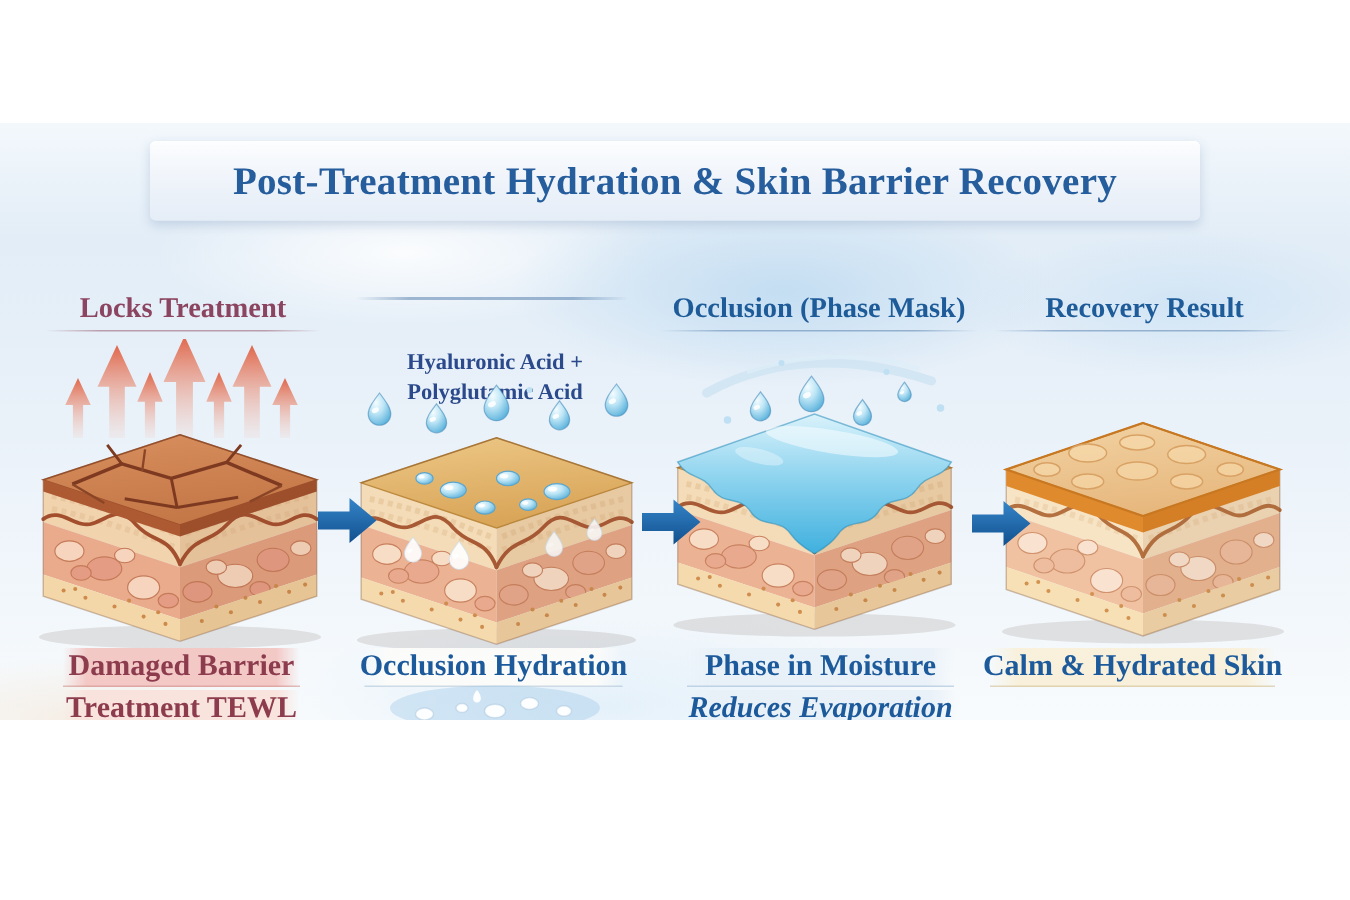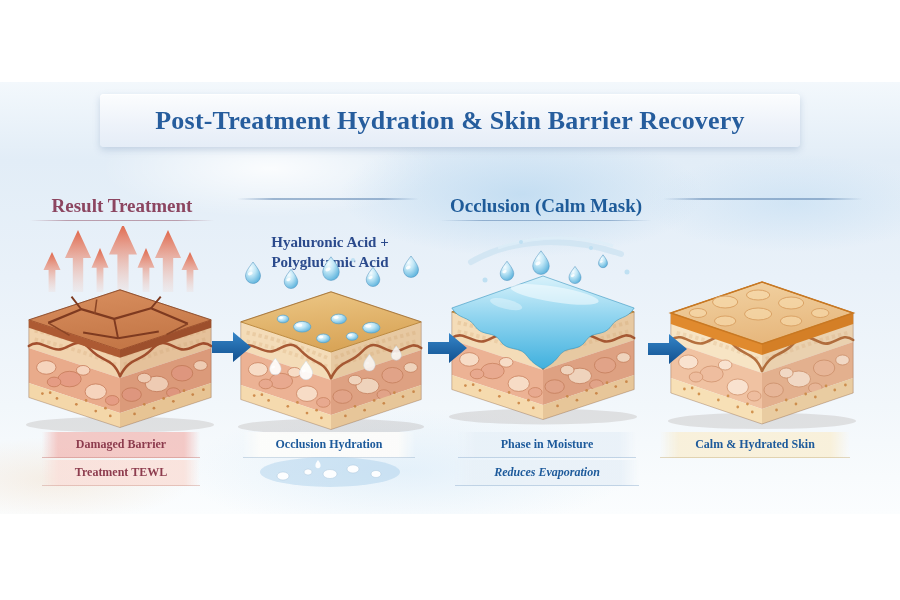--- a/index.html
+++ b/index.html
@@ -3,7 +3,7 @@
 <meta charset="utf-8">
 <style>
   html,body{margin:0;padding:0;background:#ffffff;}
-  .page{position:relative;width:900px;height:600px;background:#ffffff;overflow:hidden;
+  .page{position:relative;width:900px;height:480px;background:#ffffff;overflow:hidden;
         font-family:"Liberation Serif","DejaVu Serif",serif;}
   .scene{position:absolute;left:0;top:82px;width:900px;height:432px;
     background:

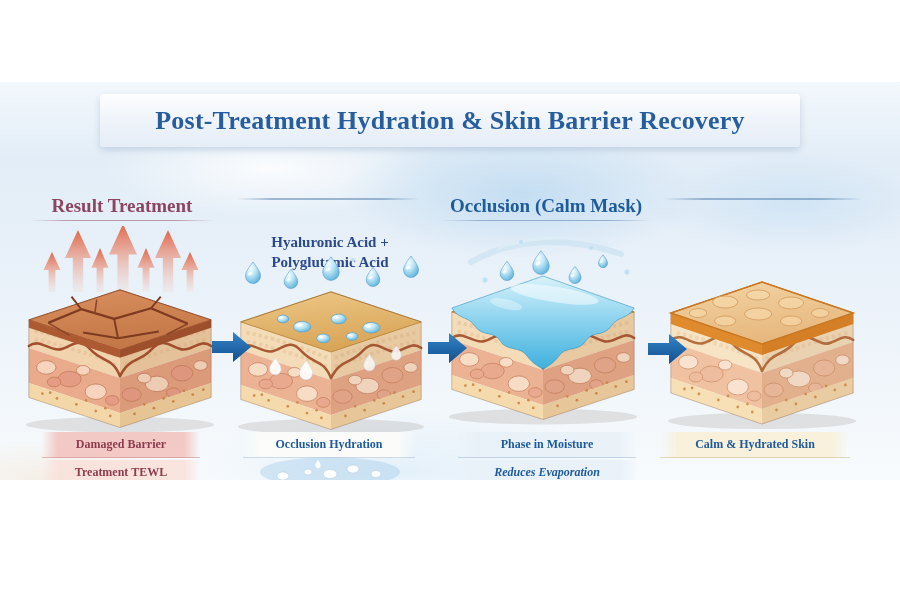--- a/index.html
+++ b/index.html
@@ -91,7 +91,7 @@
   </div>
 
   <div class="hdr maroon" style="left:30px;width:184px;">
-    <span>Result Treatment</span>
+    <span>Locks Treatment</span>
     <i class="rule maroon"></i>
   </div>
   <div class="hdr blue" style="left:237px;width:182px;">

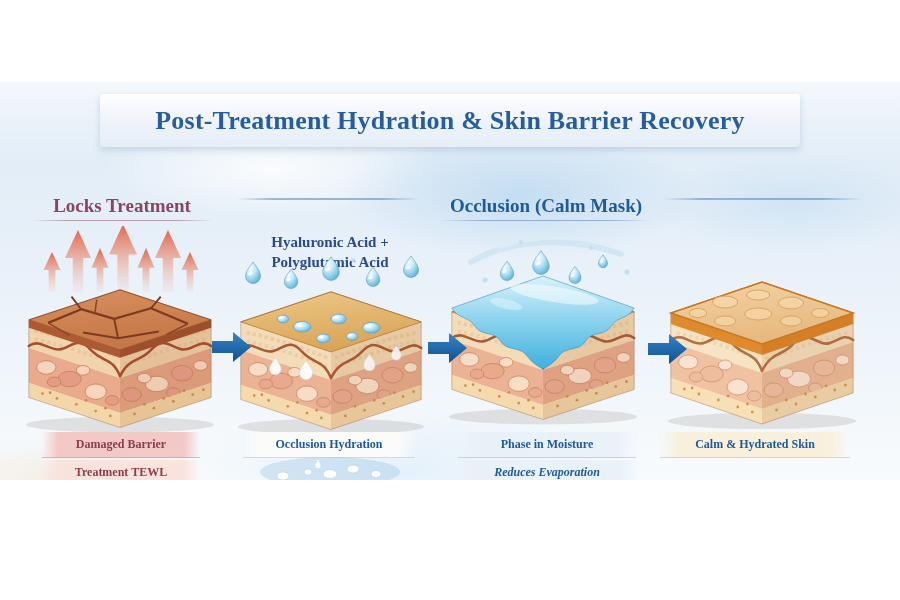--- a/index.html
+++ b/index.html
@@ -98,7 +98,7 @@
     <i class="rule blue"></i>
   </div>
   <div class="hdr blue" style="left:440px;width:212px;">
-    <span>Occlusion (Calm Mask)</span>
+    <span>Occlusion (Phase Mask)</span>
     <i class="rule blue"></i>
   </div>
   <div class="hdr blue" style="left:663px;width:200px;">

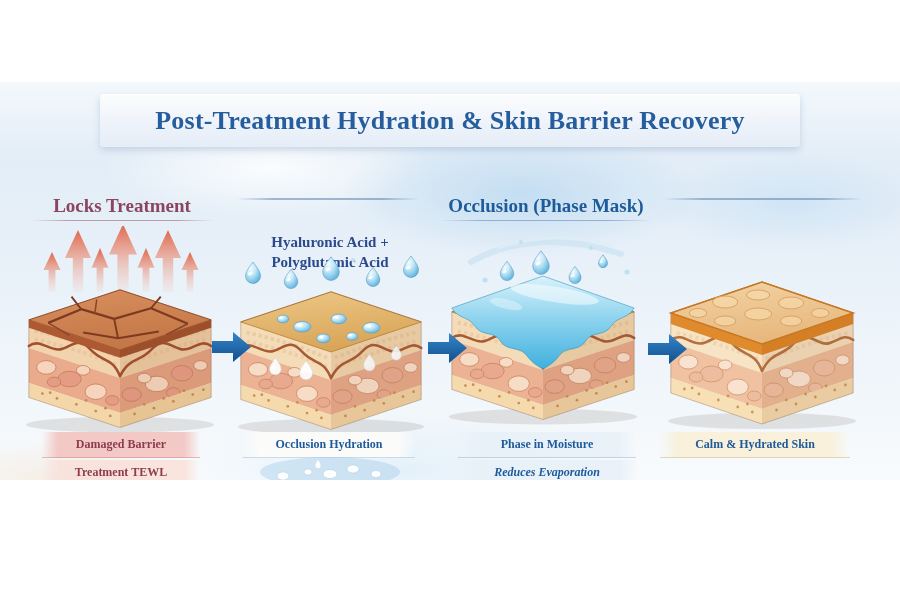--- a/index.html
+++ b/index.html
@@ -102,6 +102,7 @@
     <i class="rule blue"></i>
   </div>
   <div class="hdr blue" style="left:663px;width:200px;">
+    <span>Recovery Result</span>
     <i class="rule blue"></i>
   </div>
 

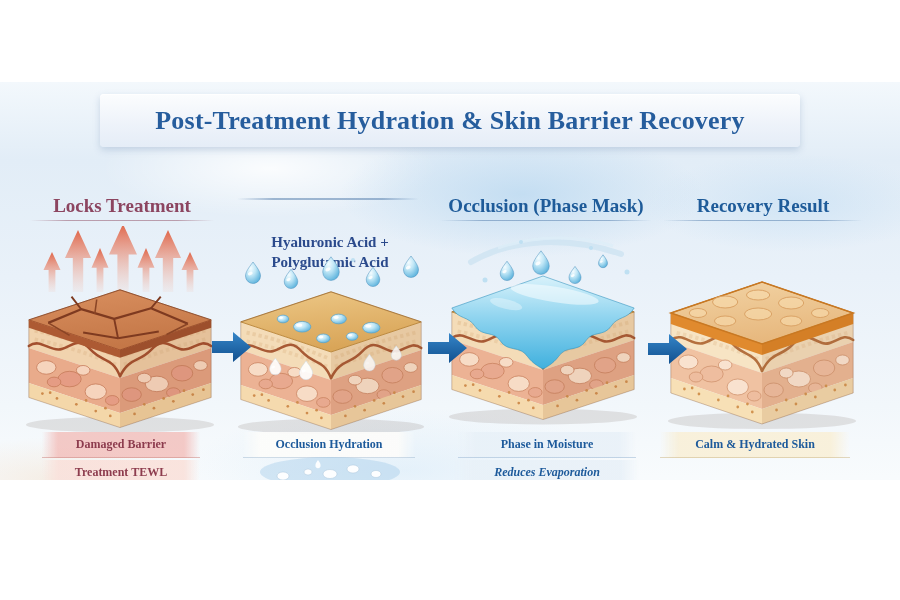--- a/index.html
+++ b/index.html
@@ -30,7 +30,7 @@
   .panel-illo{position:absolute;}
   .flow{position:absolute;}
   .band{position:absolute;height:25px;display:flex;align-items:center;justify-content:center;}
-  .band span{font-size:12px;font-weight:bold;white-space:nowrap;}
+  .band span{font-size:20px;font-weight:bold;white-space:nowrap;}
   .band.maroon-t span{color:var(--label-maroon,#8d3c4e);}
   .band.blue-t span{color:var(--label-blue,#1d5a9b);}
   .band.pink1{background:linear-gradient(90deg,rgba(243,198,195,0),rgba(243,198,195,.95) 10%,rgba(243,198,195,.95) 90%,rgba(243,198,195,0));

